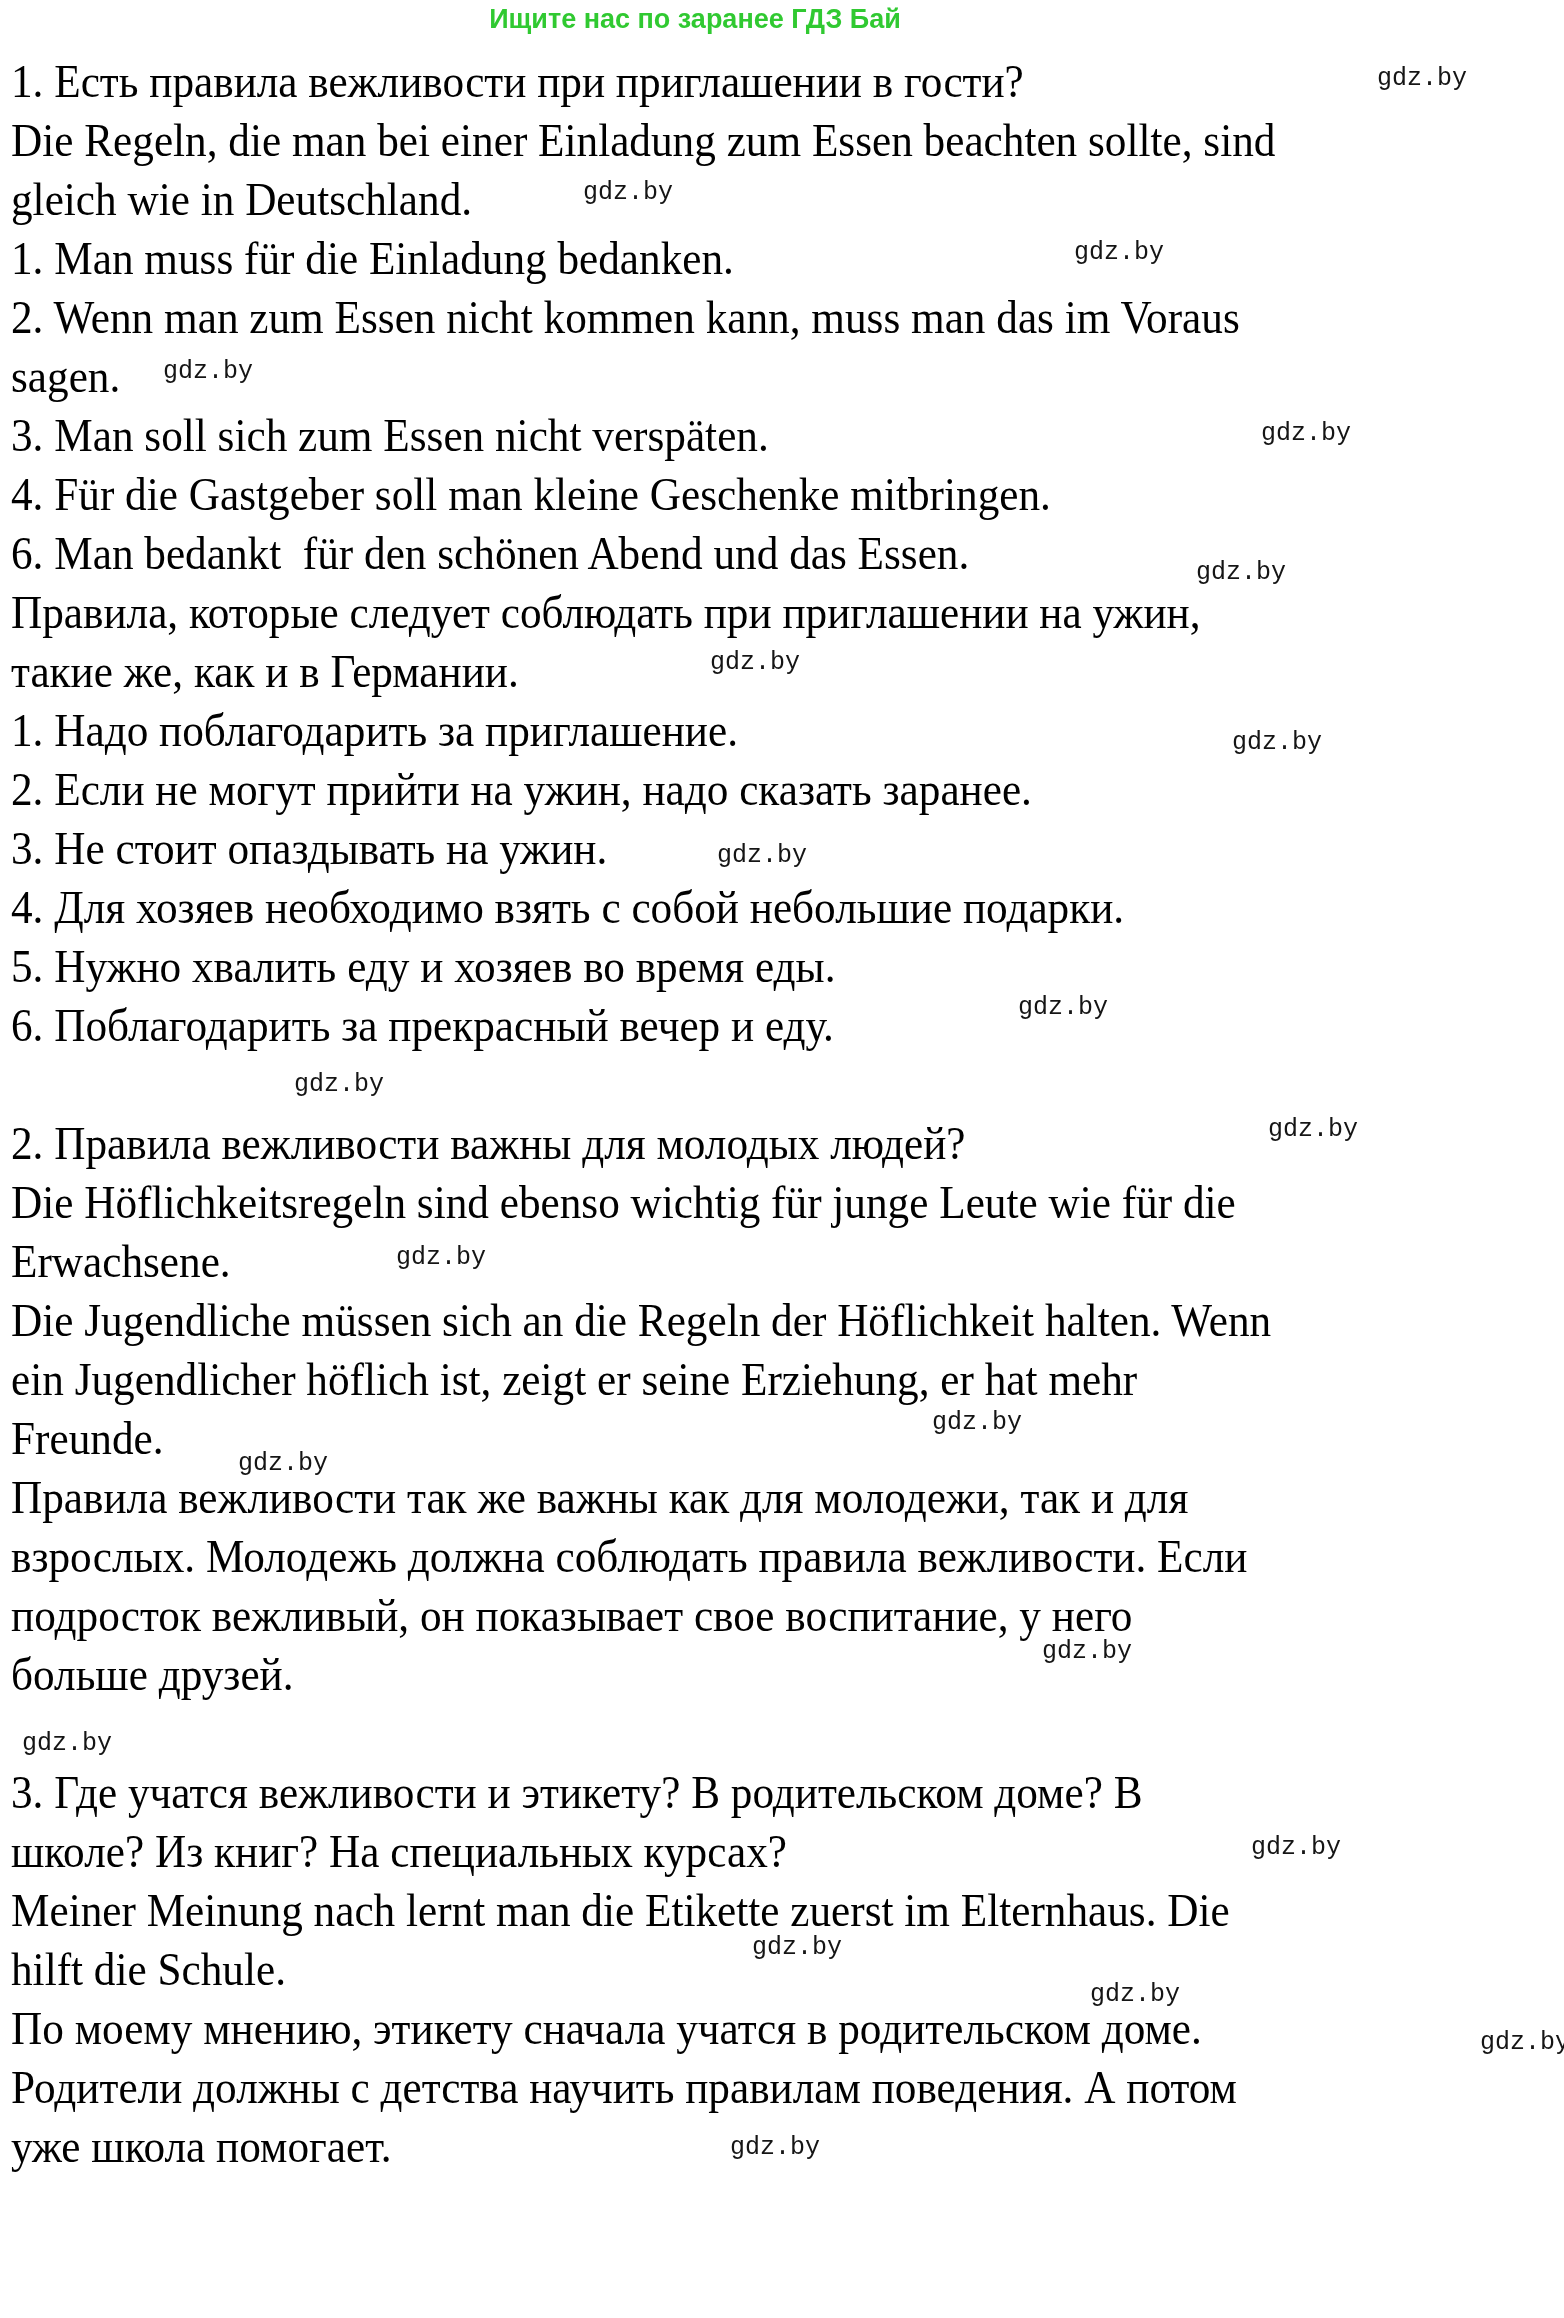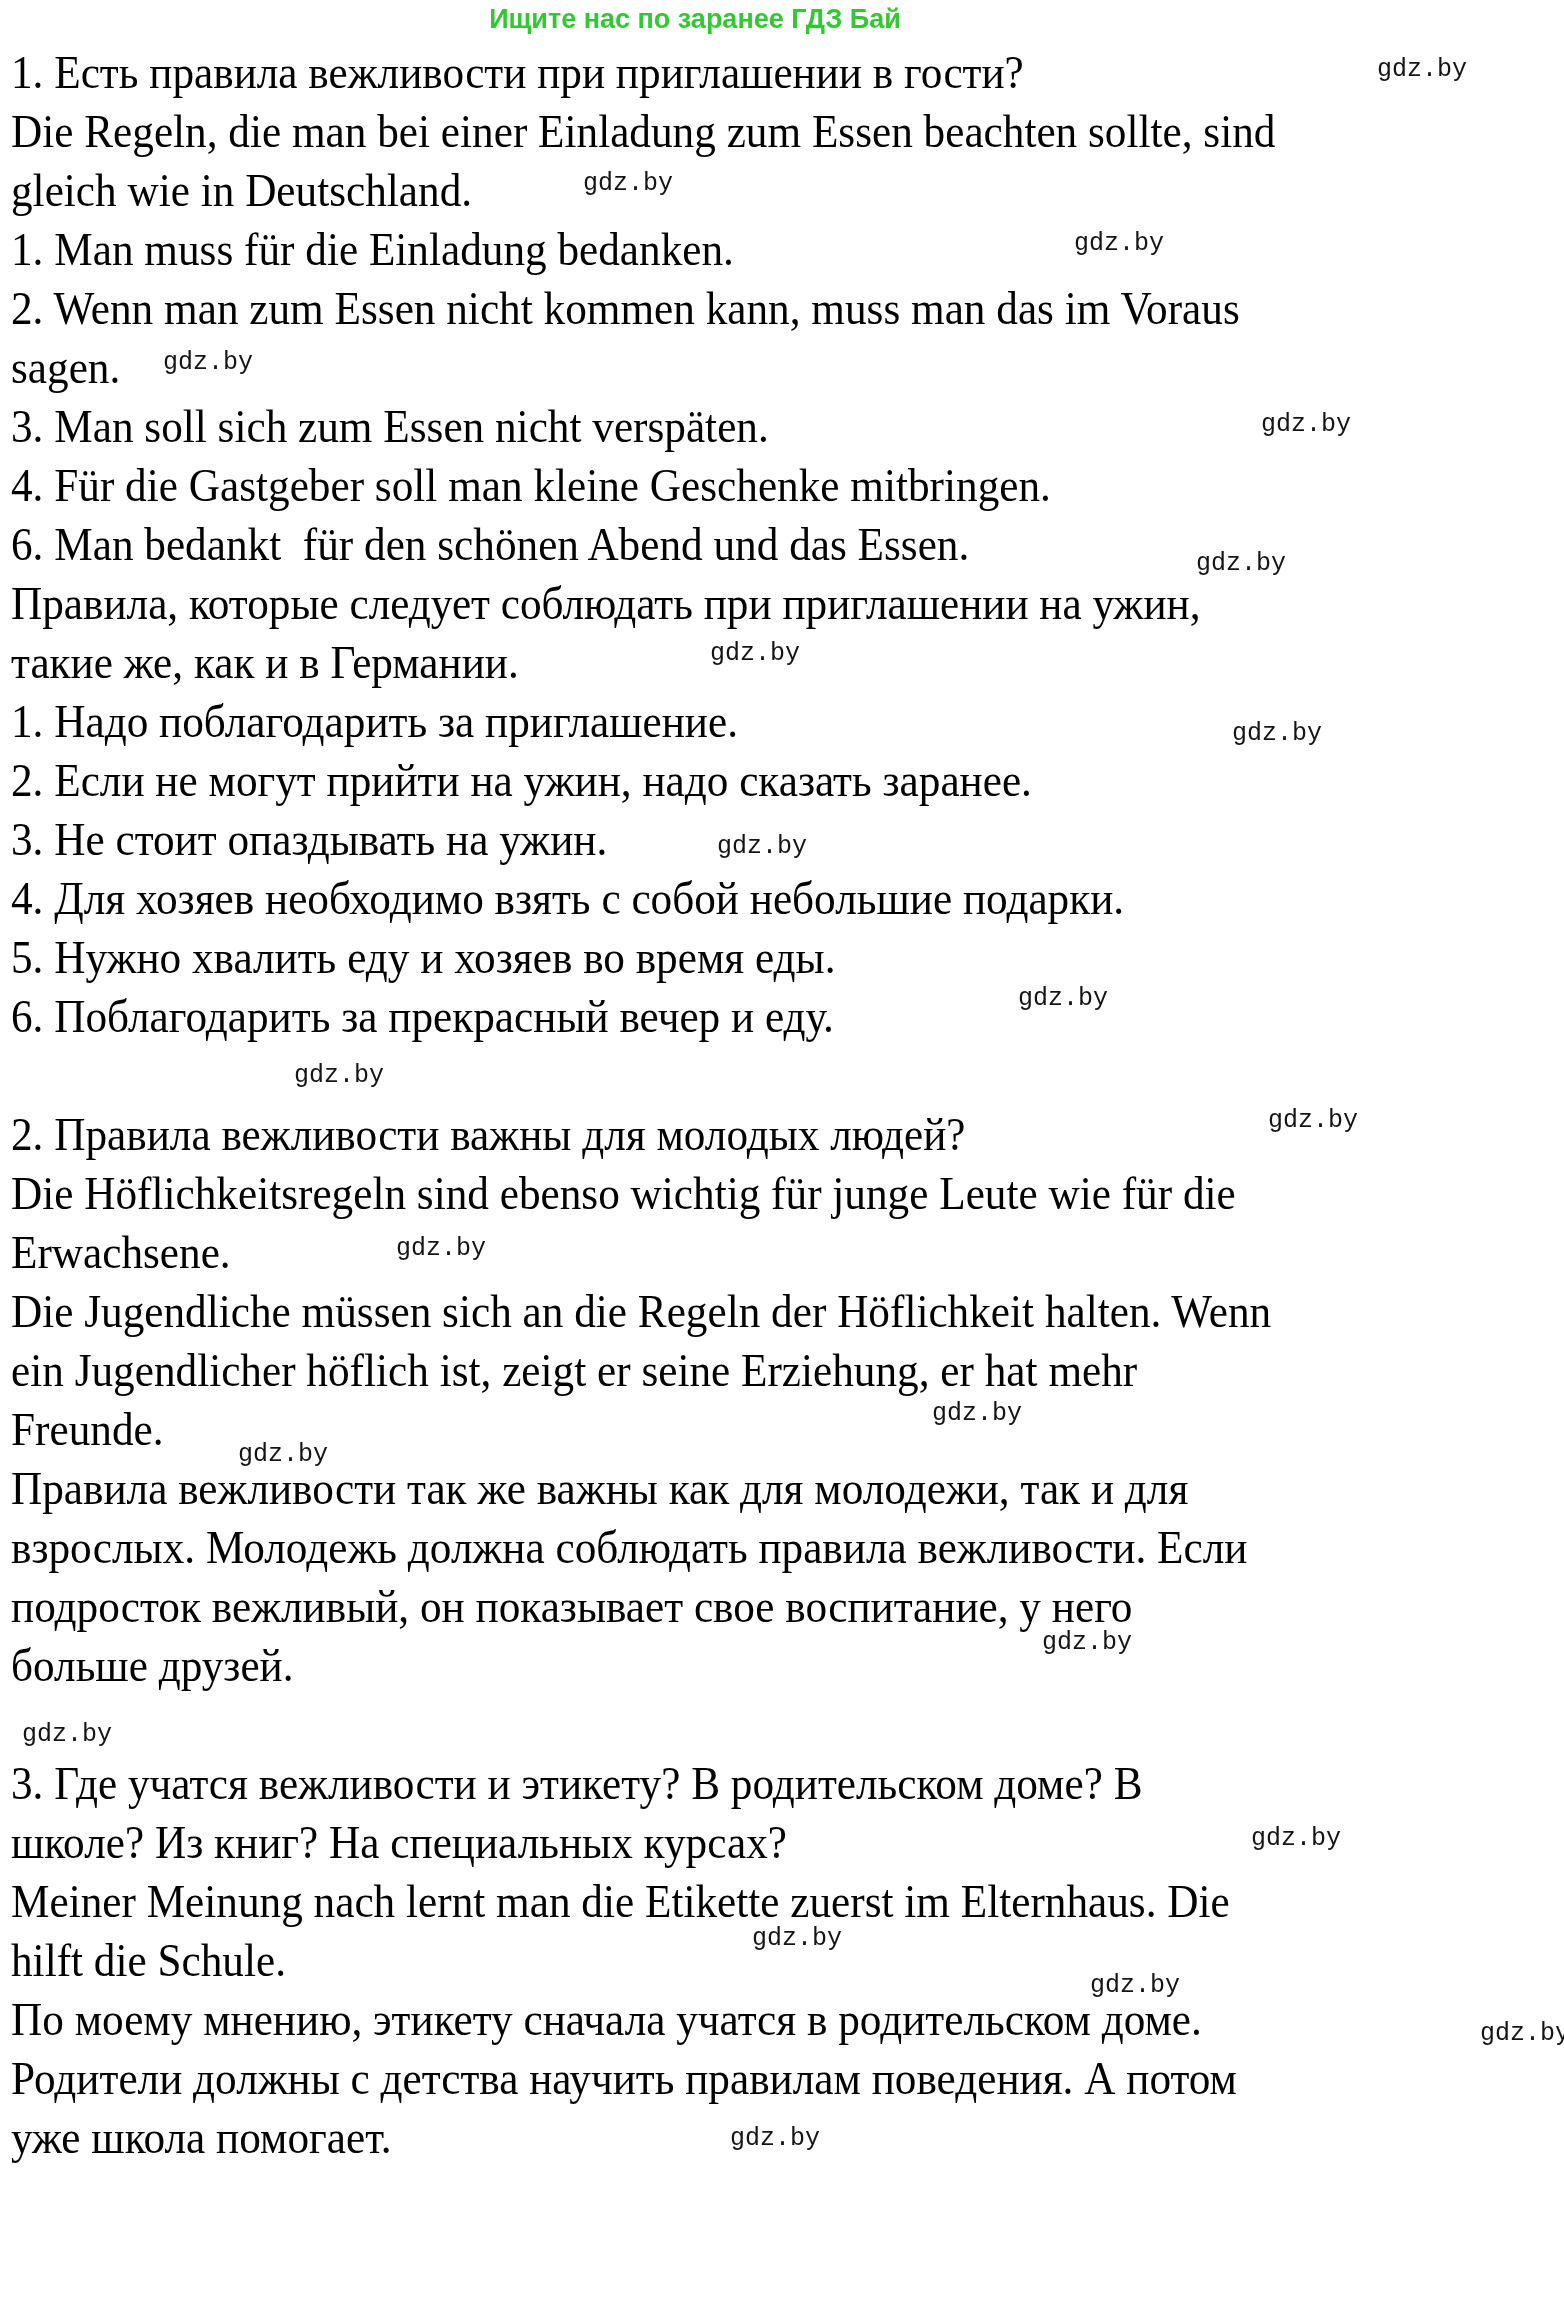--- a/index.html
+++ b/index.html
@@ -26,7 +26,7 @@
   }
   .doc {
     position: absolute;
-    top: 43px;
+    top: 52px;
     left: 0;
     width: 1564px;
   }

